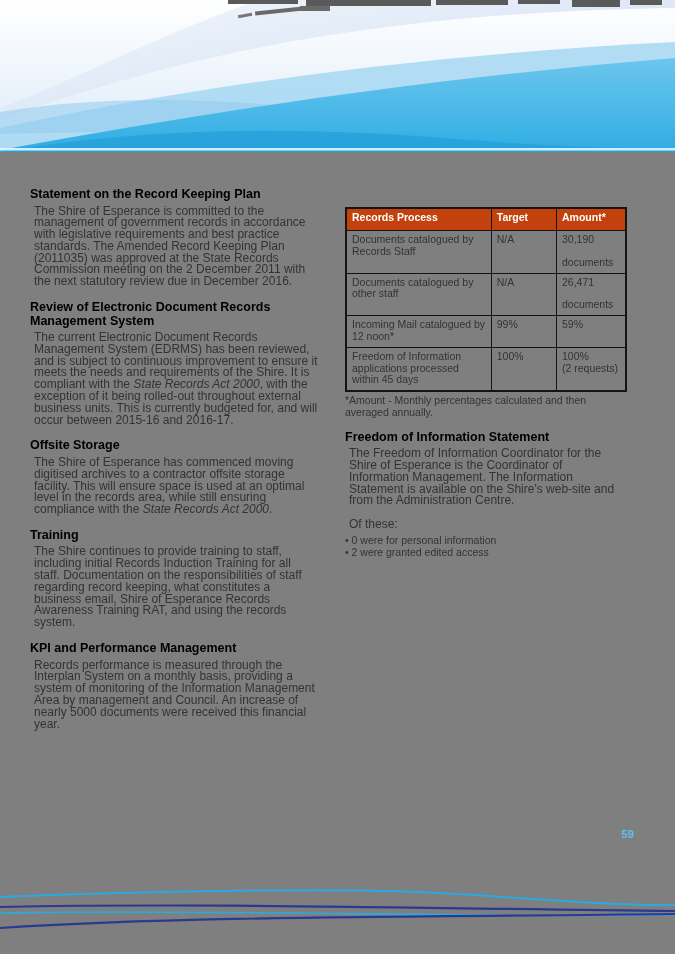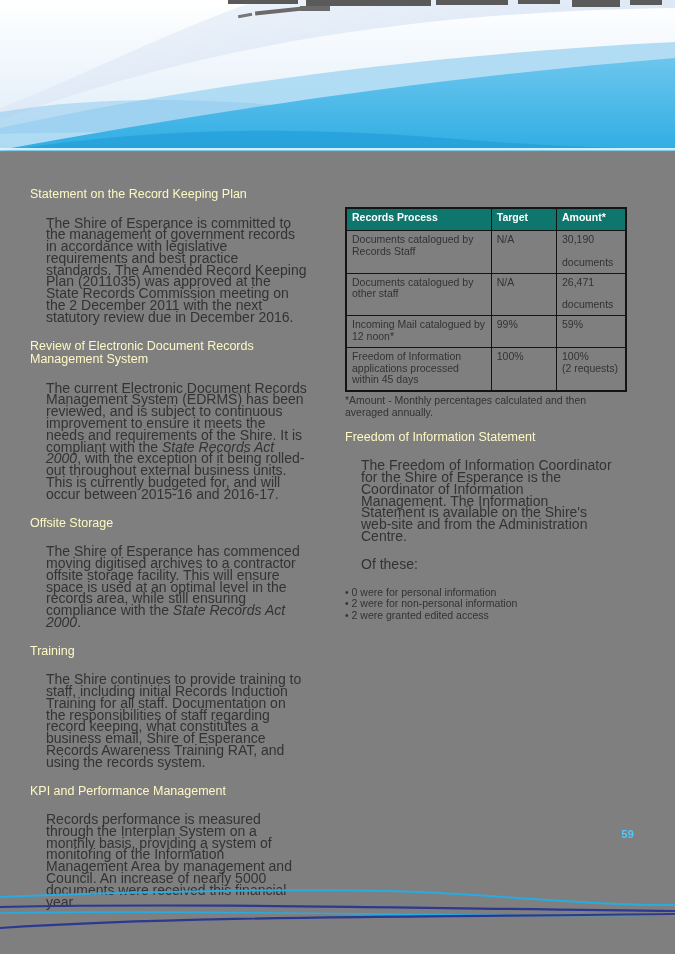--- a/index.html
+++ b/index.html
@@ -17,9 +17,9 @@
   .col-right{left:345px;top:206px;width:284px;}
   .section{margin-bottom:13px;}
   .section-heading{
-    color:#fef9c3;
+    color:#000000;
     font-size:12.5px;
-    font-weight:normal;
+    font-weight:bold;
     line-height:13.5px;
     margin:0 0 3px 0;
   }

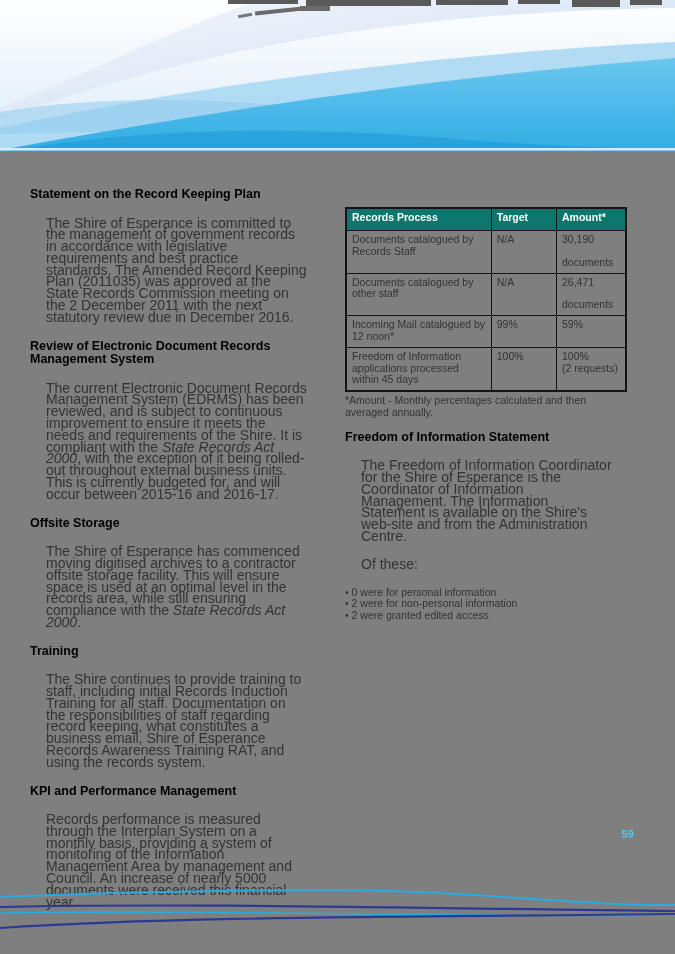--- a/index.html
+++ b/index.html
@@ -24,9 +24,9 @@
     margin:0 0 3px 0;
   }
   .body-text{
-    font-size:14px;
+    font-size:12px;
     line-height:11.8px;
-    margin:16px;
+    margin:4px;
     color:#333333;
   }
   .body-text i{font-style:italic;}

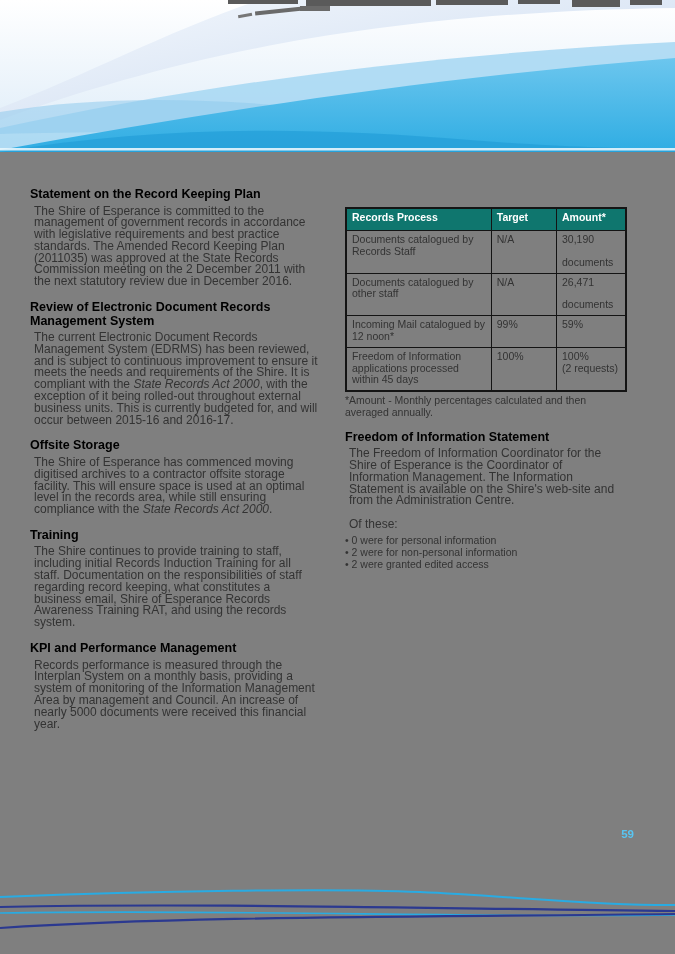--- a/index.html
+++ b/index.html
@@ -48,7 +48,7 @@
   }
   .perf-table{border:2.5px solid #141414;}
   .perf-table th{
-    background:#0f766e;
+    background:#c2410c;
     color:#ffffff;
     font-weight:bold;
     height:14px;

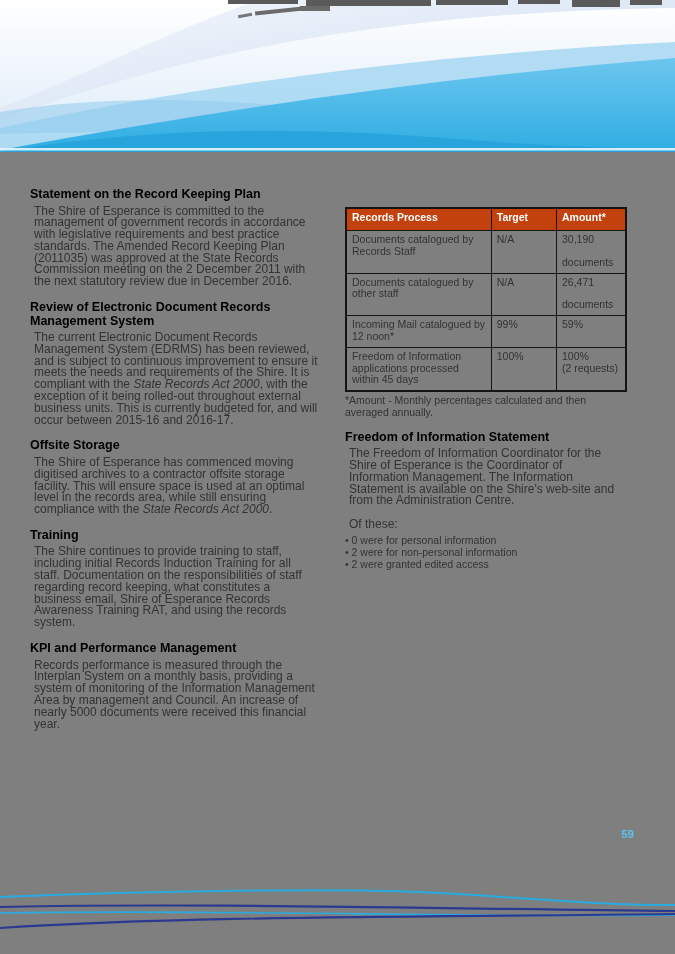--- a/index.html
+++ b/index.html
@@ -190,7 +190,6 @@
       <p class="body-text">The Freedom of Information Coordinator for the Shire of Esperance is the Coordinator of Information Management. The Information Statement is available on the Shire's web-site and from the Administration Centre.</p>
       <p class="body-text para-gap">Of these:</p>
       <div class="bullet-line">• 0 were for personal information</div>
-      <div class="bullet-line">• 2 were for non-personal information</div>
       <div class="bullet-line">• 2 were granted edited access</div>
     </div>
 

